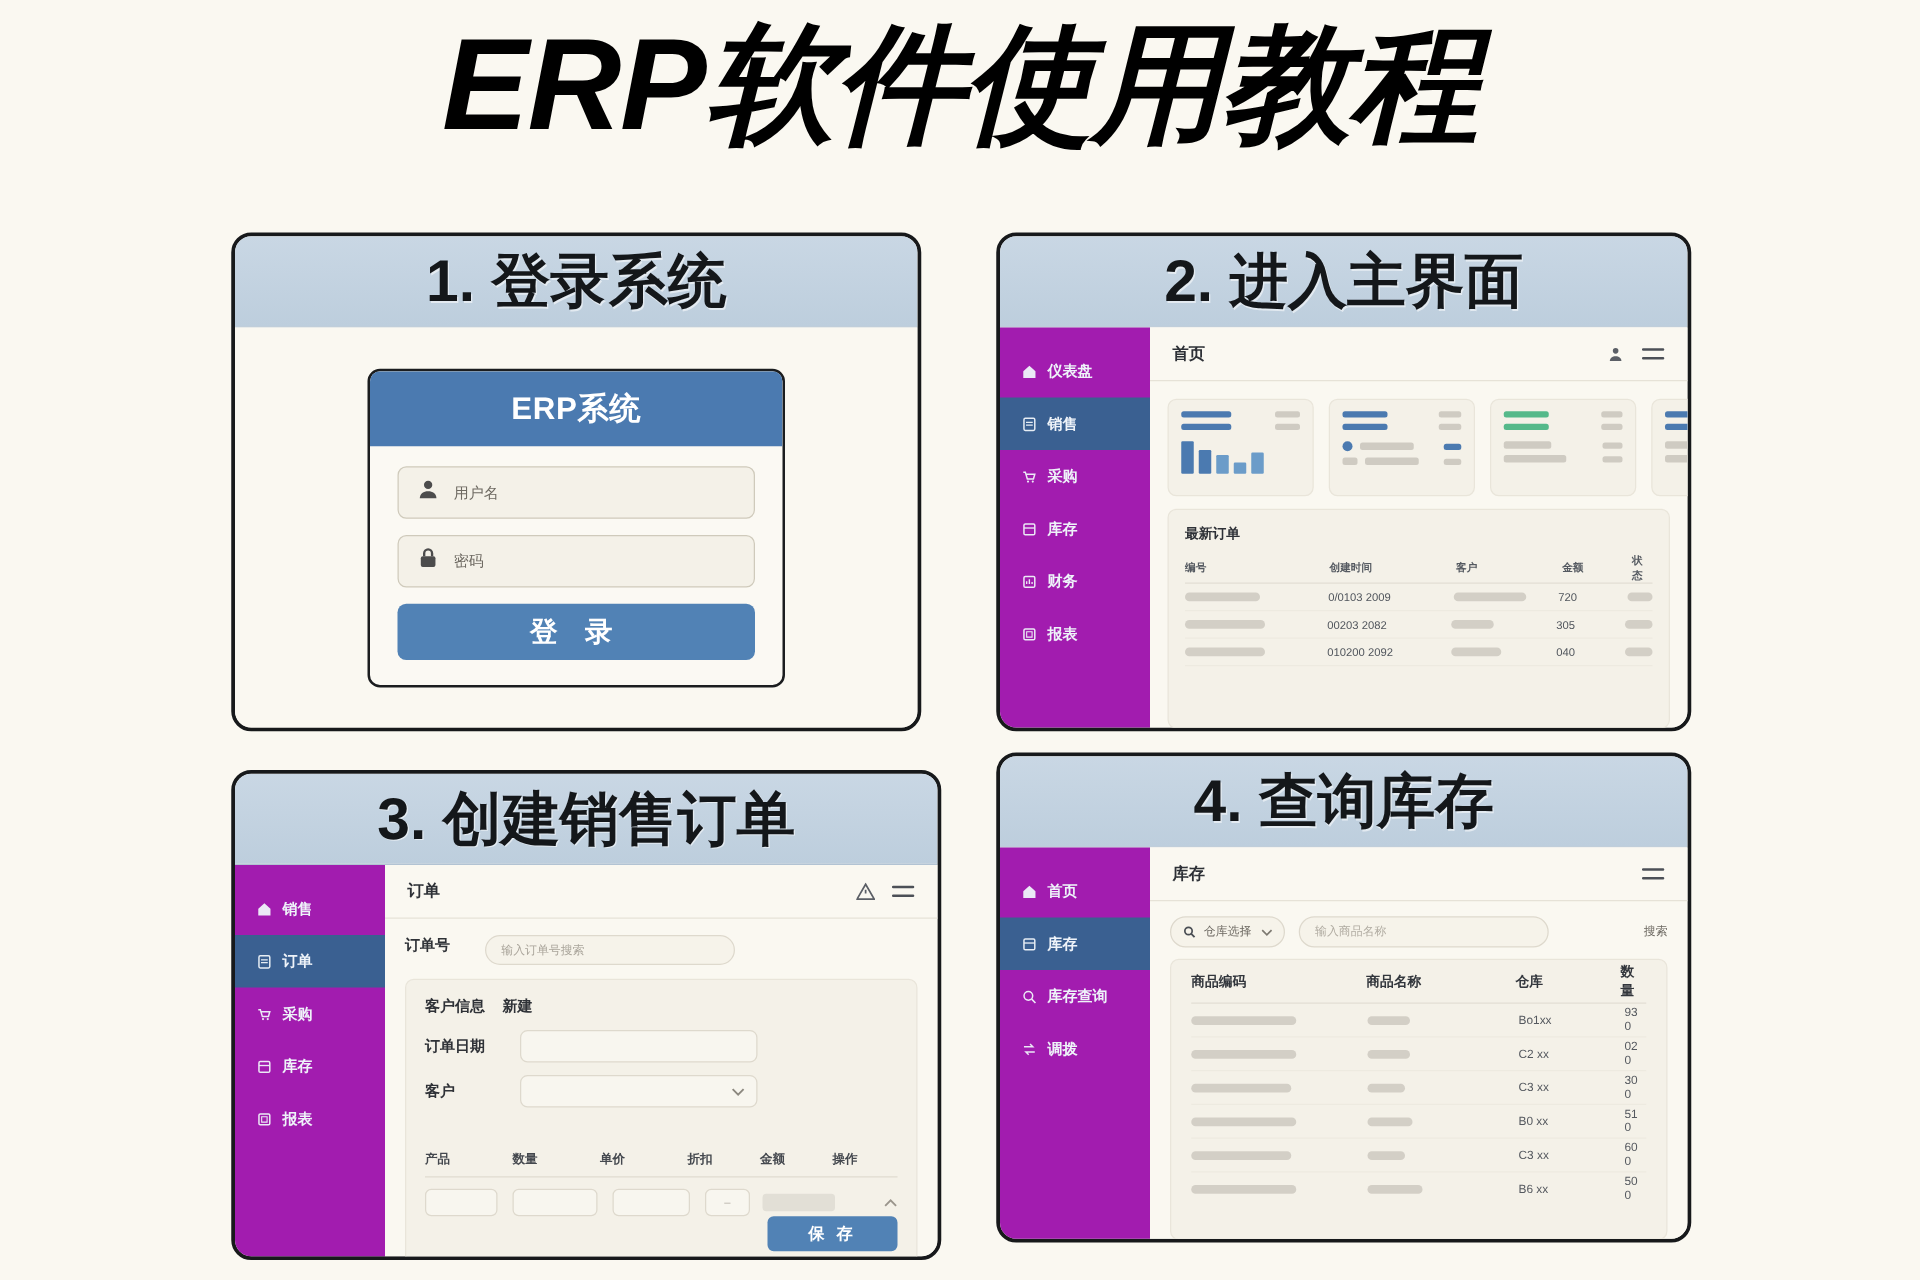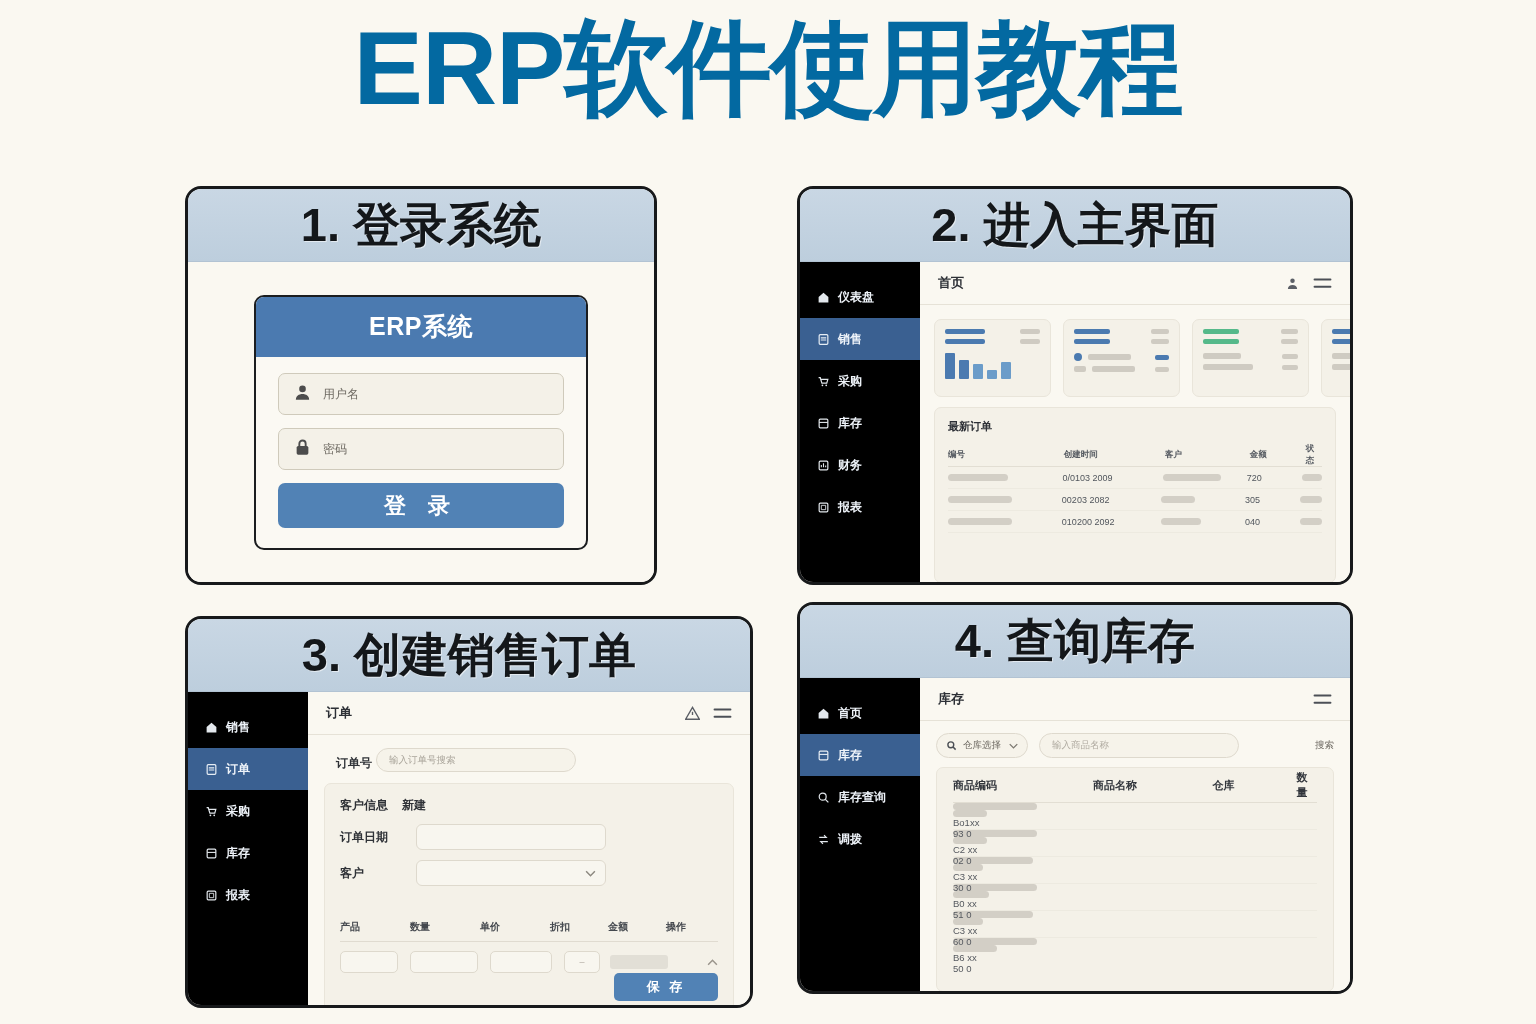--- a/index.html
+++ b/index.html
@@ -16,9 +16,10 @@
     font-size:104px;
     font-weight:bold;
     letter-spacing:-1px;
-    color:#0369a1;
+    color:#000000;
     line-height:1.05;
     white-space:nowrap;
+    font-style:italic;
   }
 
   

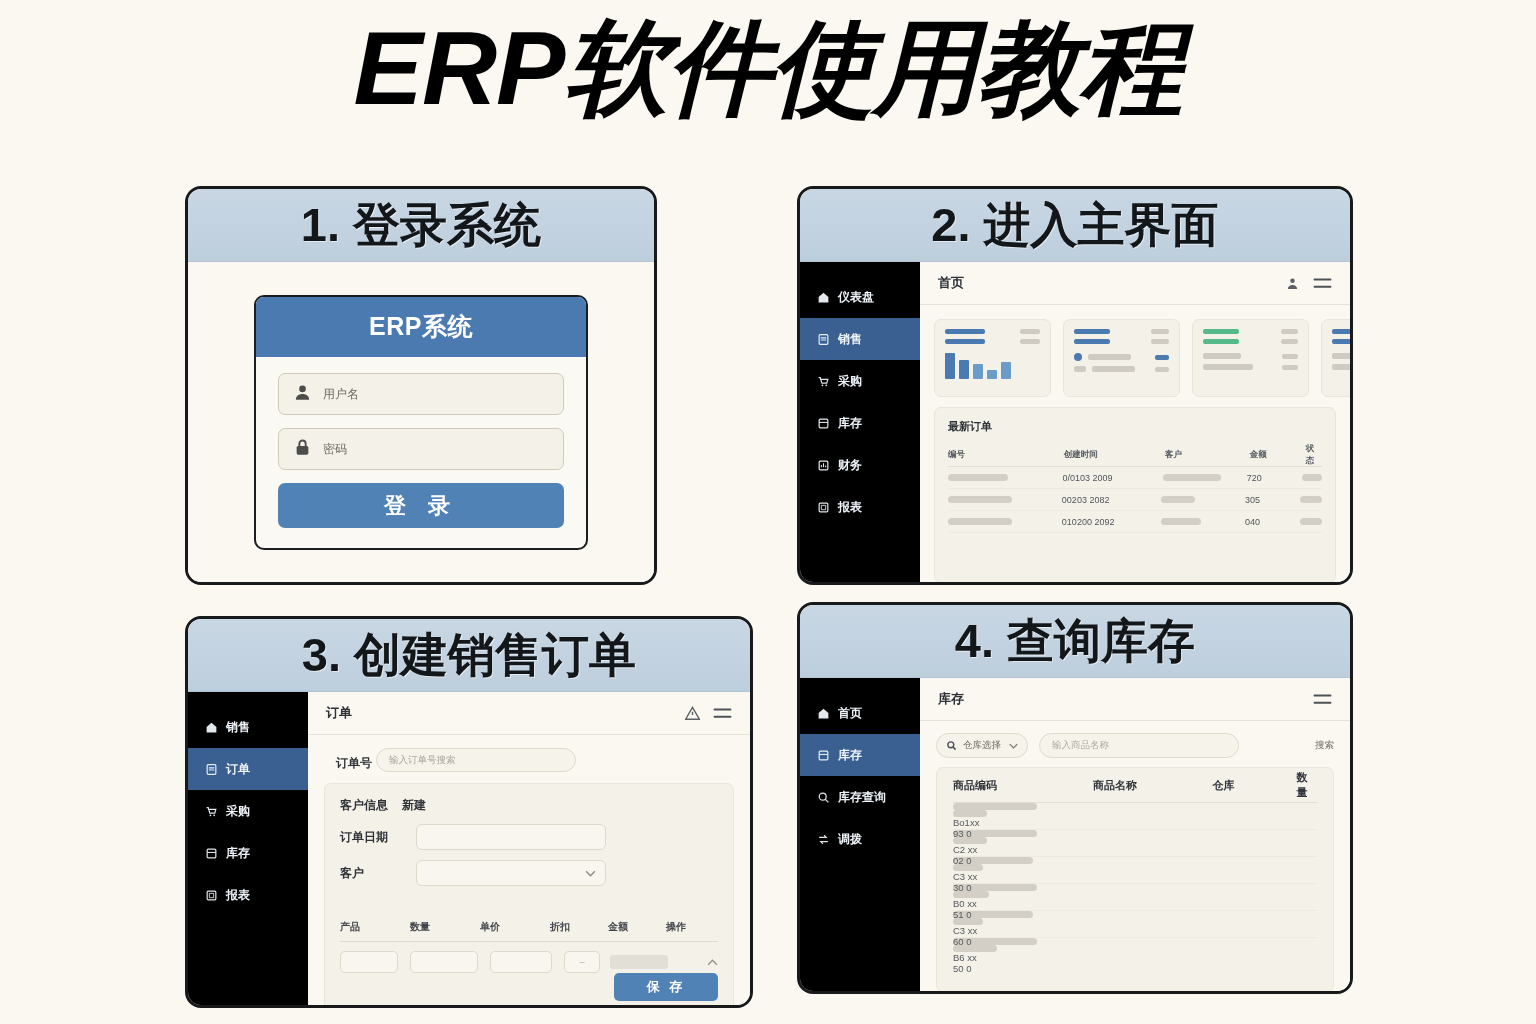--- a/index.html
+++ b/index.html
@@ -31,7 +31,7 @@
     overflow:hidden;
     box-sizing:border-box;
   }
-  #panel-1{left:185px;top:186px;width:472px;height:399px;}
+  #panel-1{left:185px;top:186px;width:552px;height:399px;}
   #panel-2{left:797px;top:186px;width:556px;height:399px;}
   #panel-3{left:185px;top:616px;width:568px;height:392px;}
   #panel-4{left:797px;top:602px;width:556px;height:392px;}

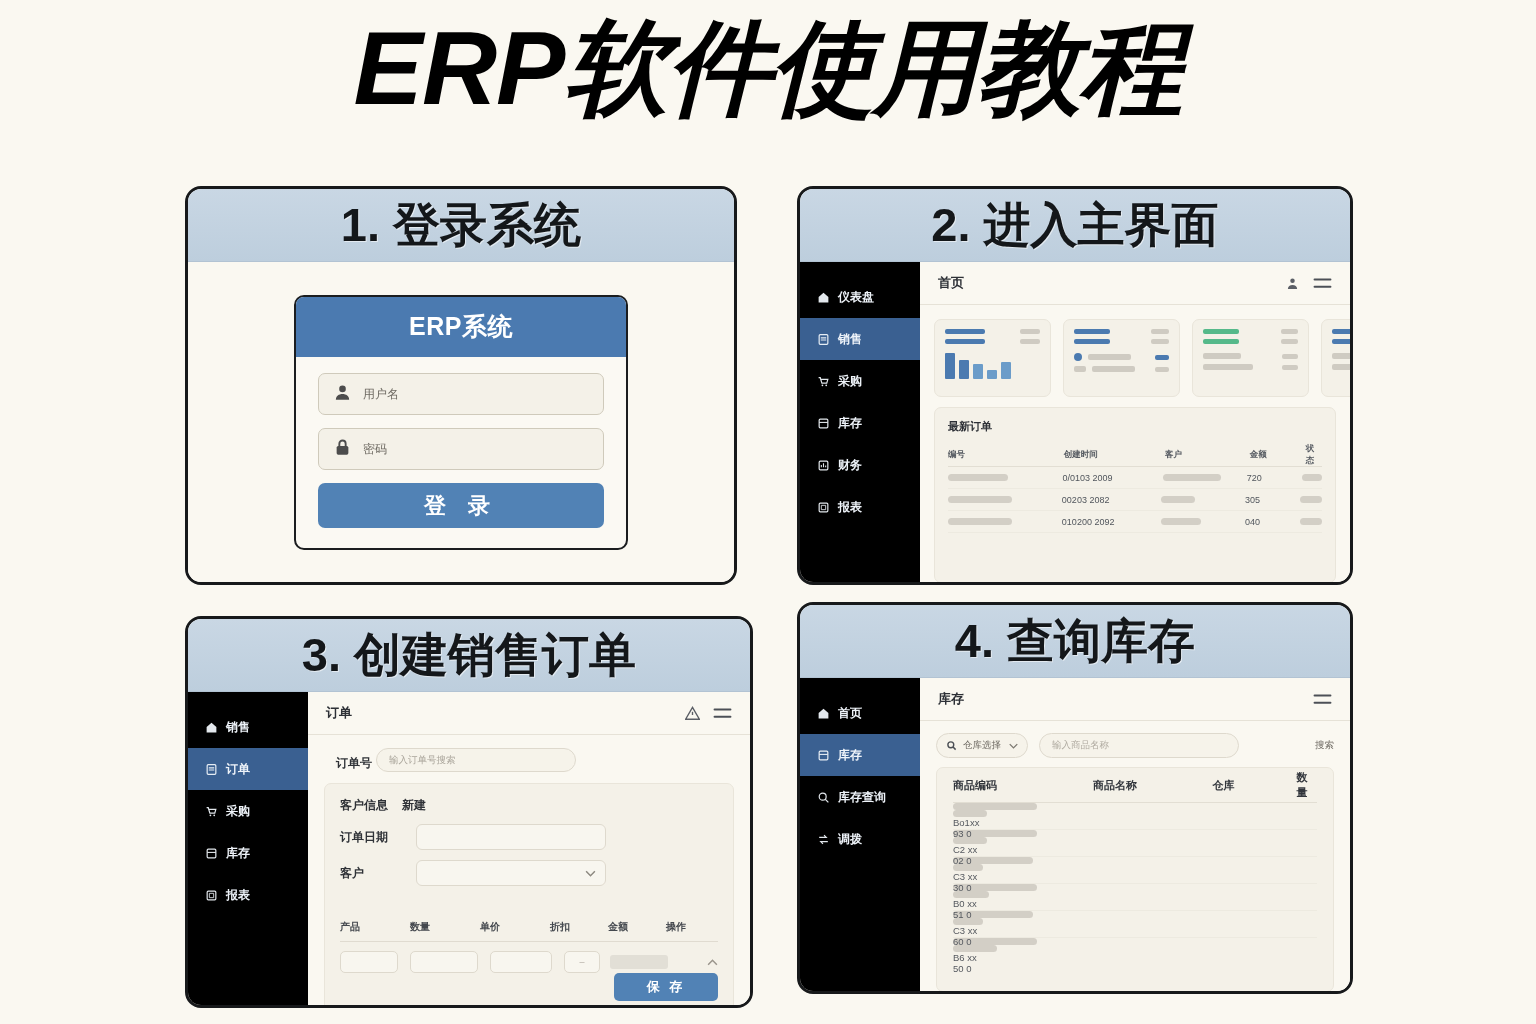--- a/index.html
+++ b/index.html
@@ -95,7 +95,7 @@
   
   .side{
     width:120px;flex:0 0 120px;
-    background:#000000;
+    background:#a21caf;
     padding-top:14px;
     box-sizing:border-box;
   }

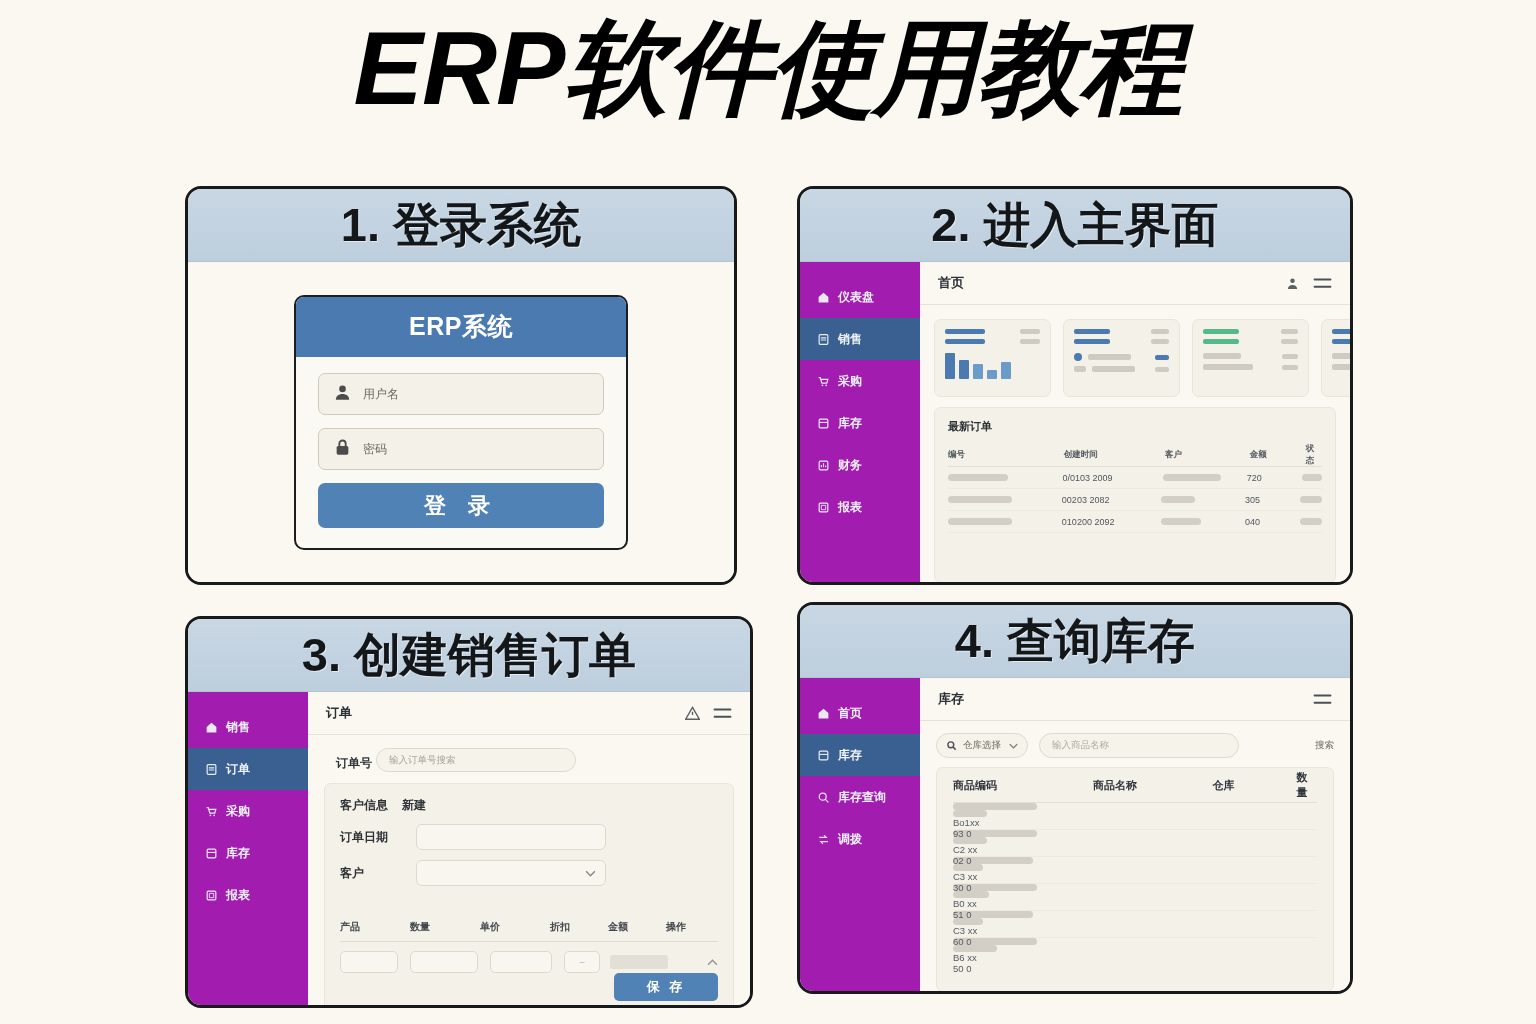--- a/index.html
+++ b/index.html
@@ -153,7 +153,7 @@
   .ph-bar{height:7px;border-radius:4px;background:#d3cfc6;}
 
   
-  .form-top{display:flex;align-items:flex-end;gap:4px;padding:13px 28px 11px;}
+  .form-top{display:flex;align-items:flex-start;gap:28px;padding:13px 16px 11px;}
   .f-label{font-size:12px;font-weight:bold;color:#2f3237;filter:blur(.4px);}
   .f-input{
     height:24px;border:1px solid #ded9cd;border-radius:13px;

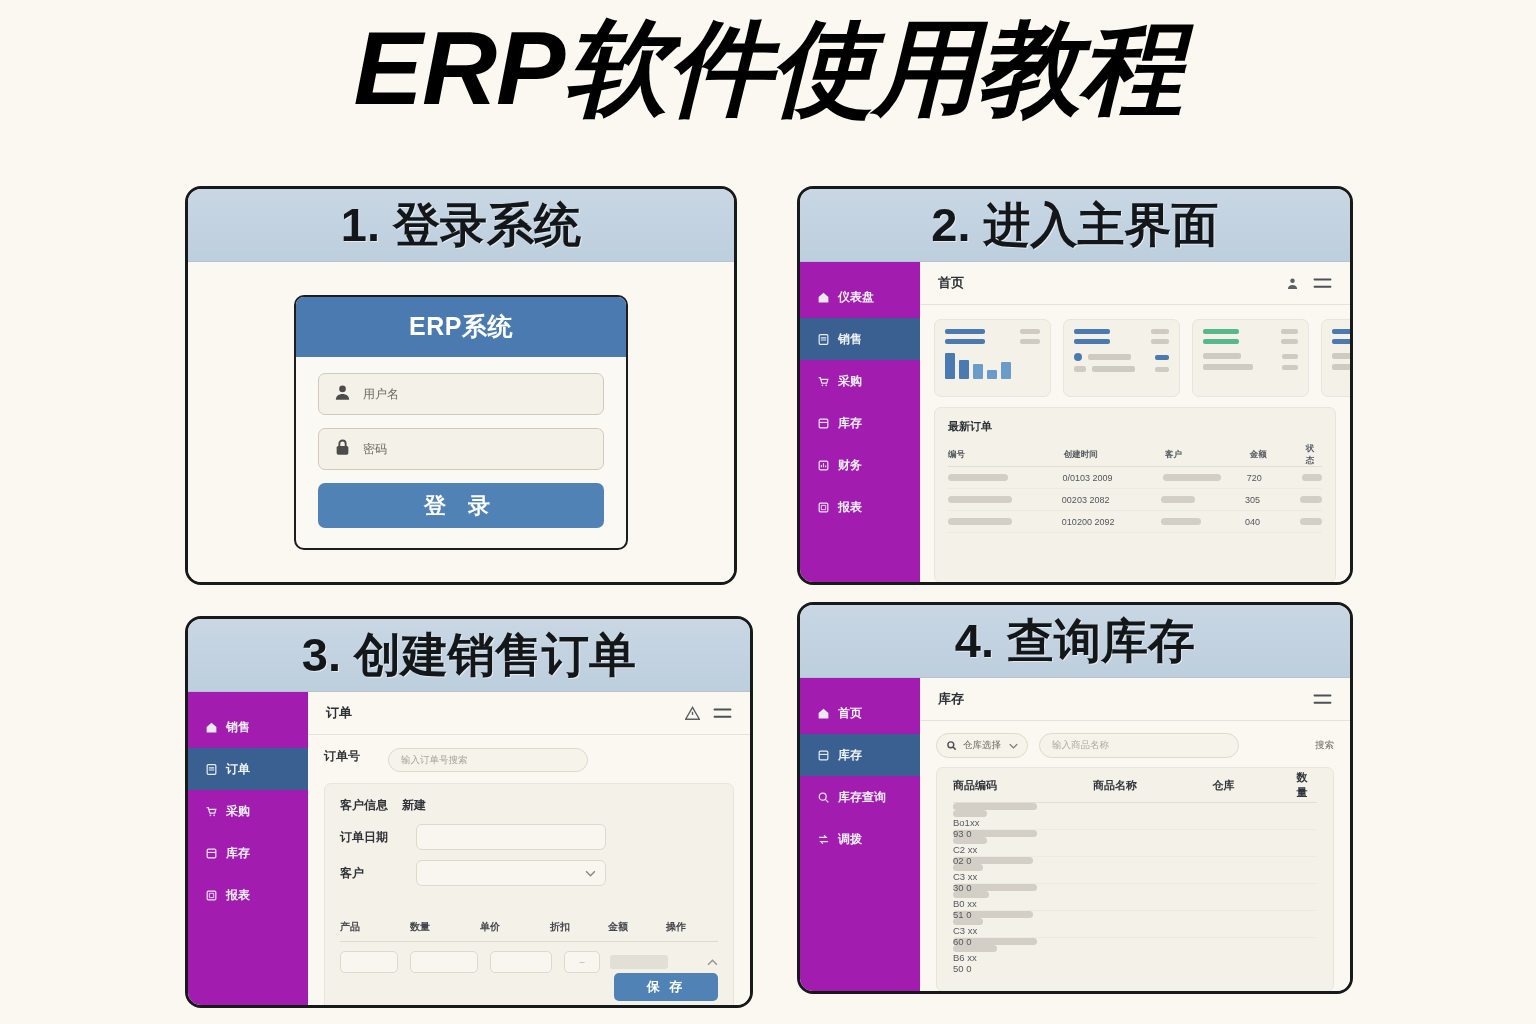--- a/index.html
+++ b/index.html
@@ -202,7 +202,7 @@
   }
   .inv-head{display:flex;align-items:center;height:34px;border-bottom:1px solid #e2ded3;}
   .ih{font-size:11px;font-weight:bold;color:#32363c;filter:blur(.45px);}
-  .inv-row{display:flex;height:26px;border-bottom:1px solid #edeae0;flex-direction:column;}
+  .inv-row{display:flex;align-items:center;height:26px;border-bottom:1px solid #edeae0;}
   .iv{font-size:9.5px;color:#55595f;filter:blur(.3px);}
 </style>
 </head>

